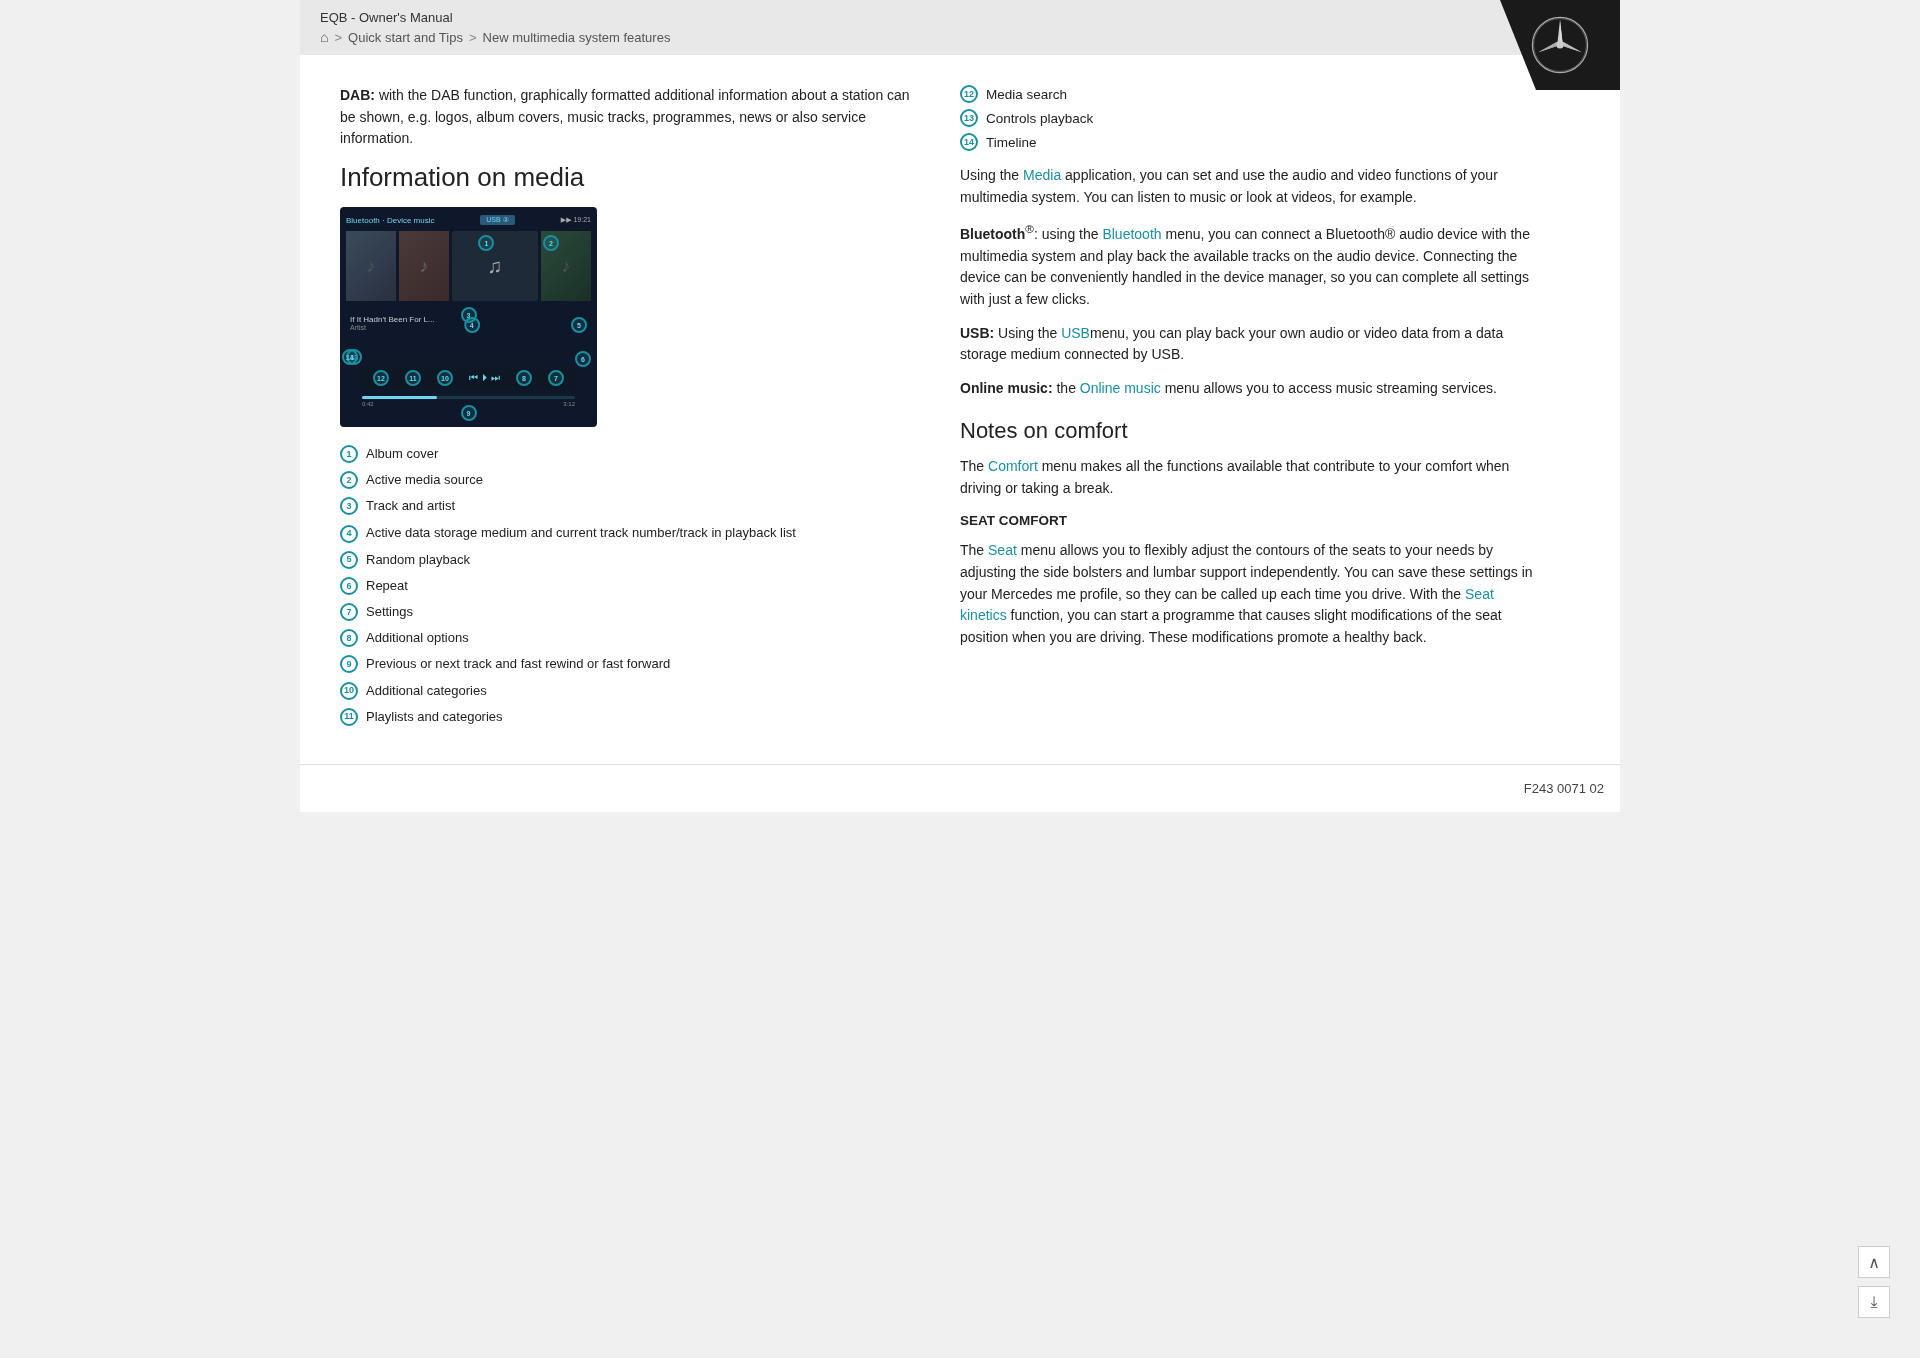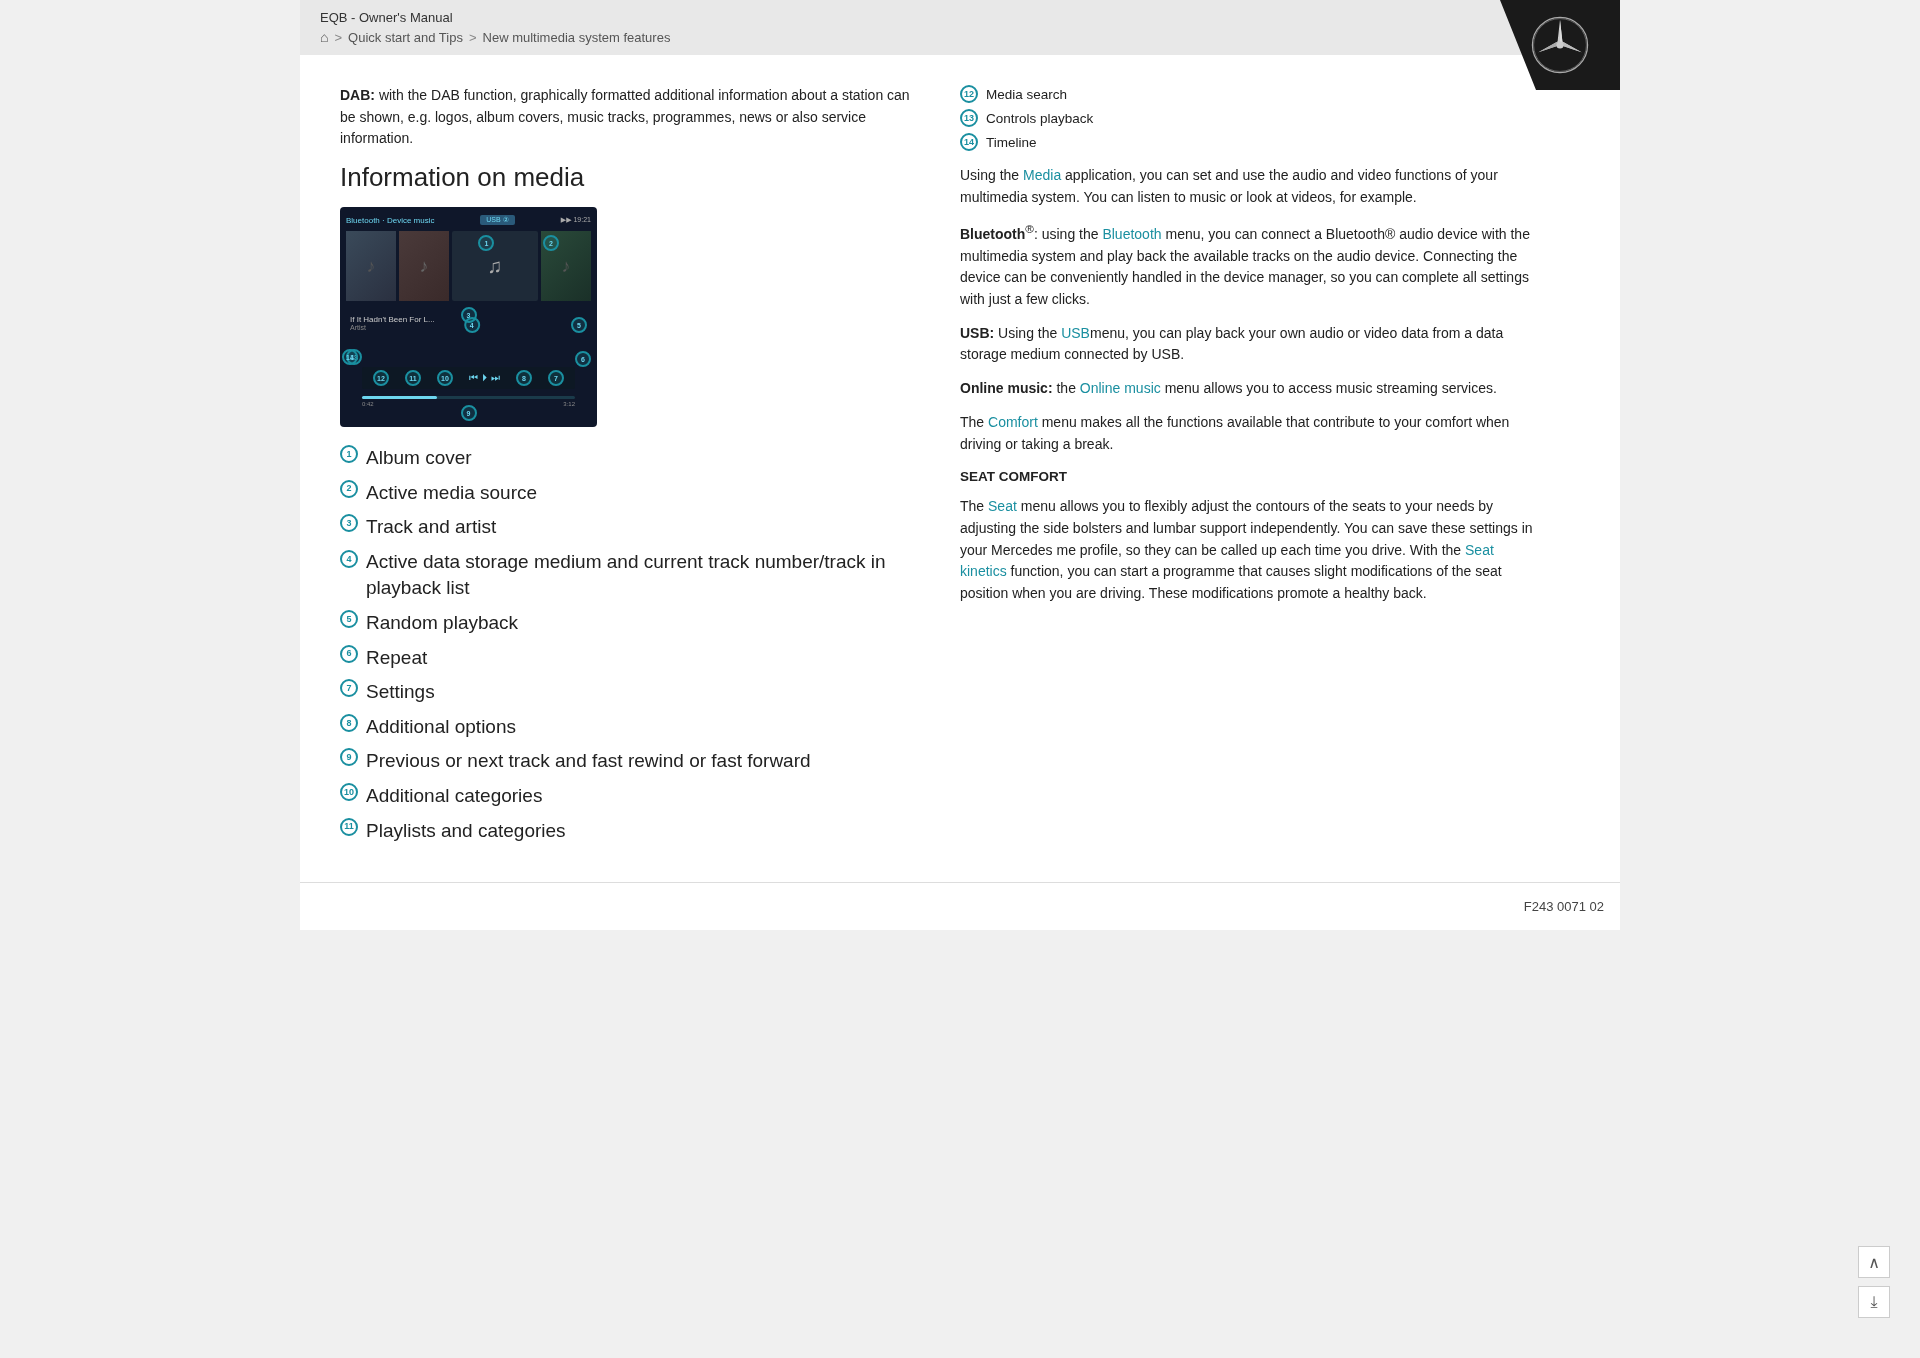--- a/index.html
+++ b/index.html
@@ -435,6 +435,7 @@
         <span class="bold">Online music:</span><span> the </span><a class="link">Online music</a><span> menu allows you to access music streaming services.</span>
       </p>
 
+      <h2 class="section-heading-sm" style="margin-top:18px;">Notes on comfort</h2>
 
       <p>
         <span>The </span><a class="link">Comfort</a><span> menu makes all the functions available that contribute to your comfort when driving or taking a break.</span>

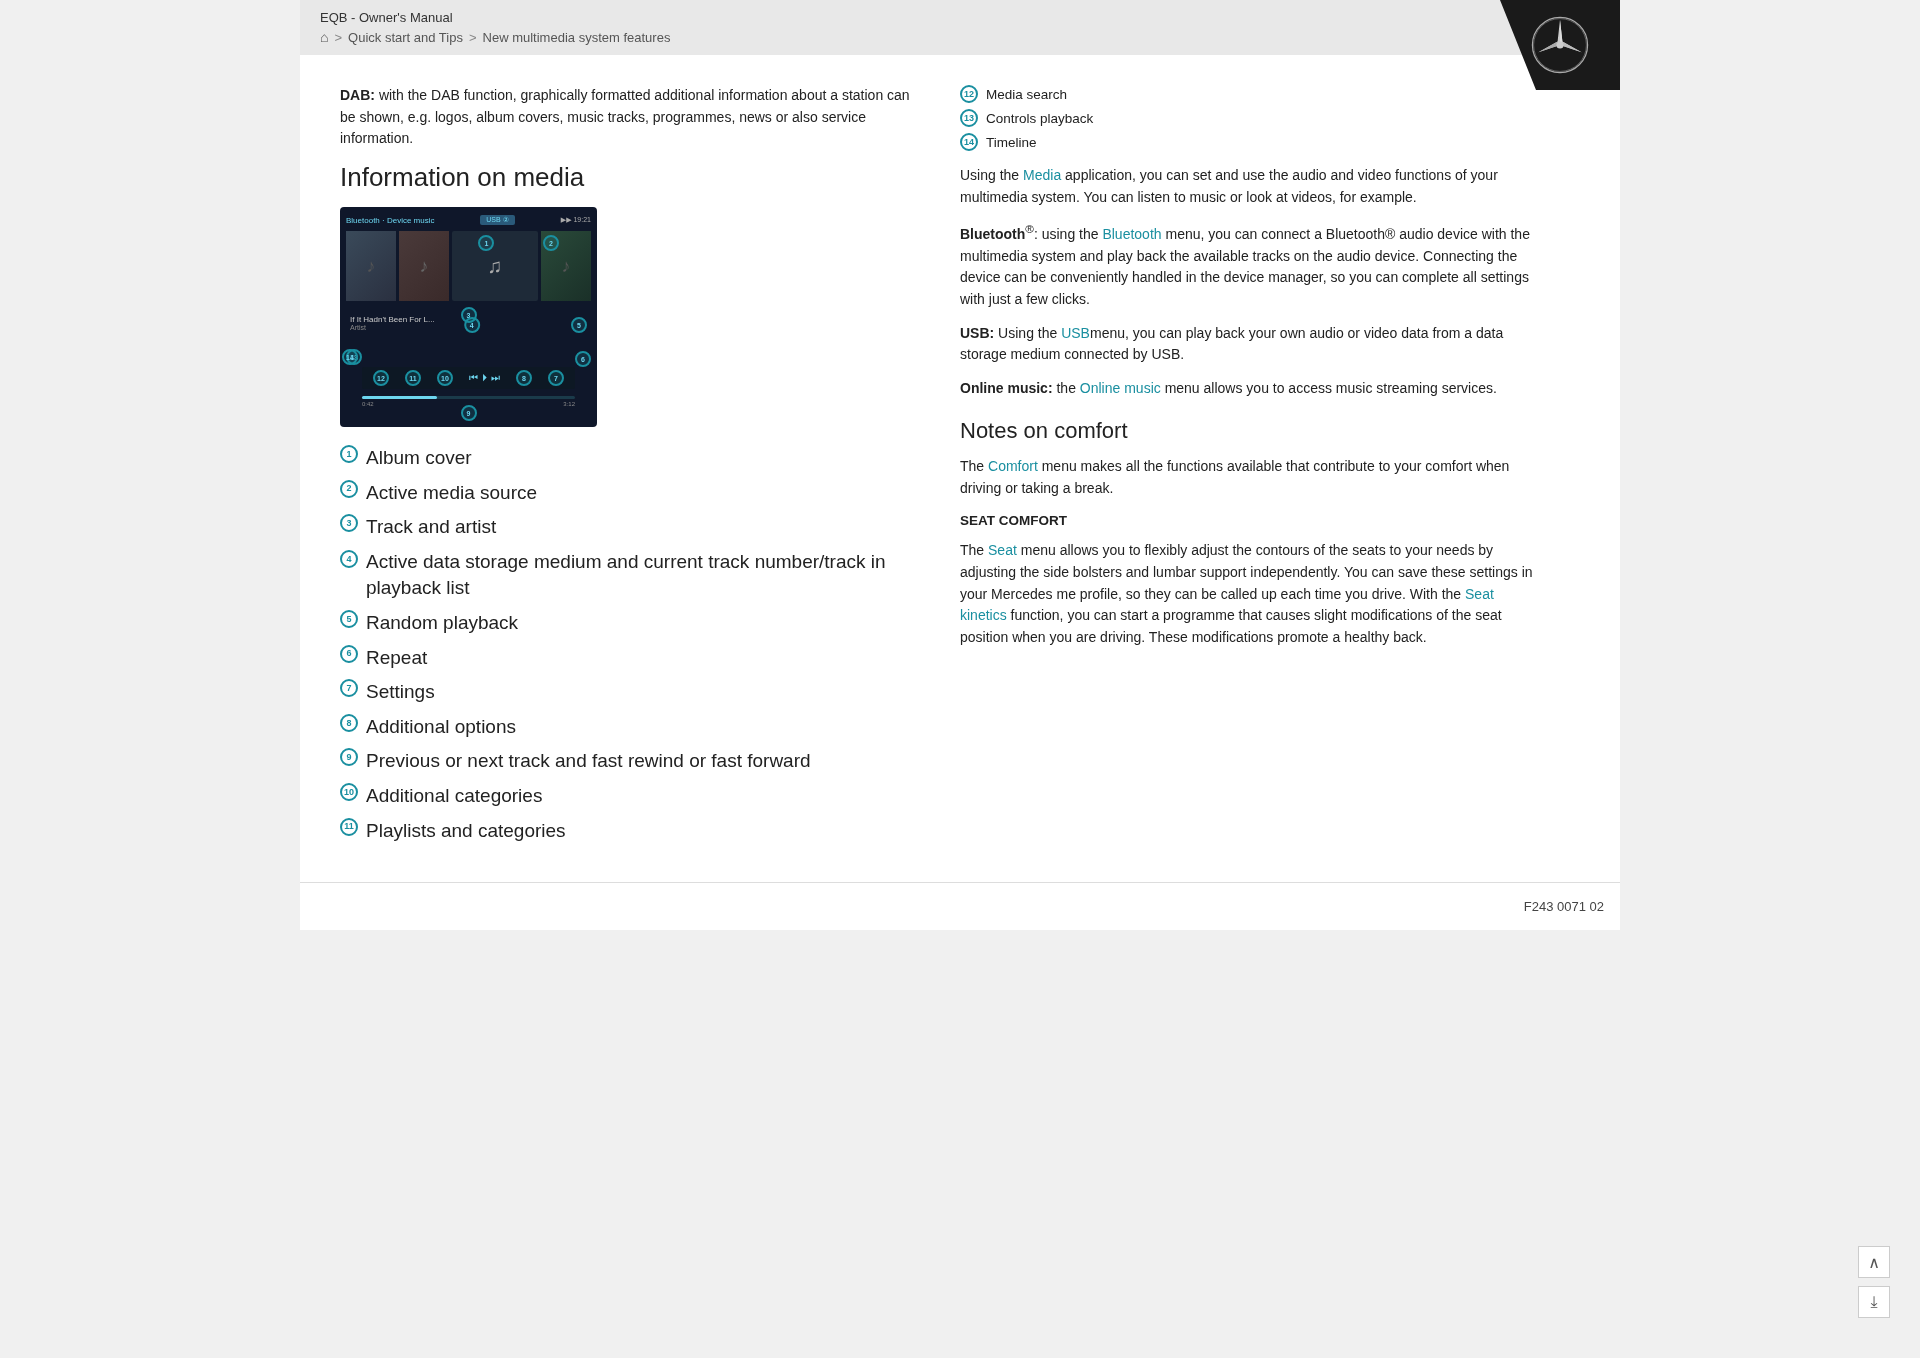--- a/index.html
+++ b/index.html
@@ -169,7 +169,7 @@
     }
     .list-item-text {
       color: #222;
-      font-size: 19px;
+      font-size: 13px;
     }
 
     

